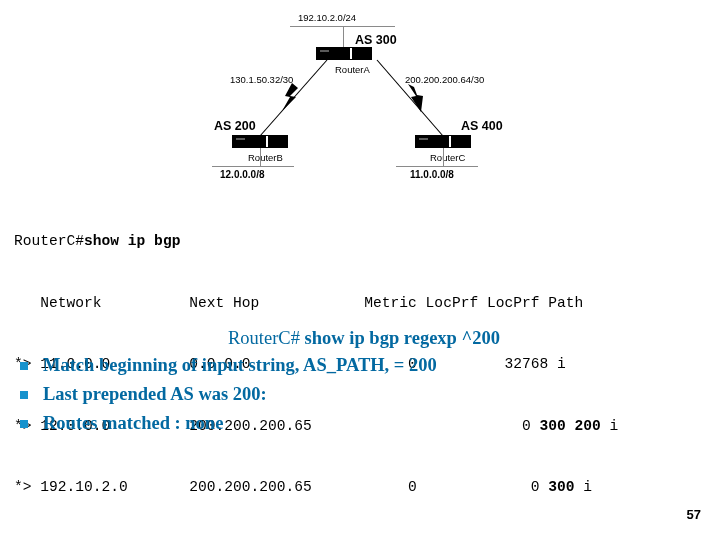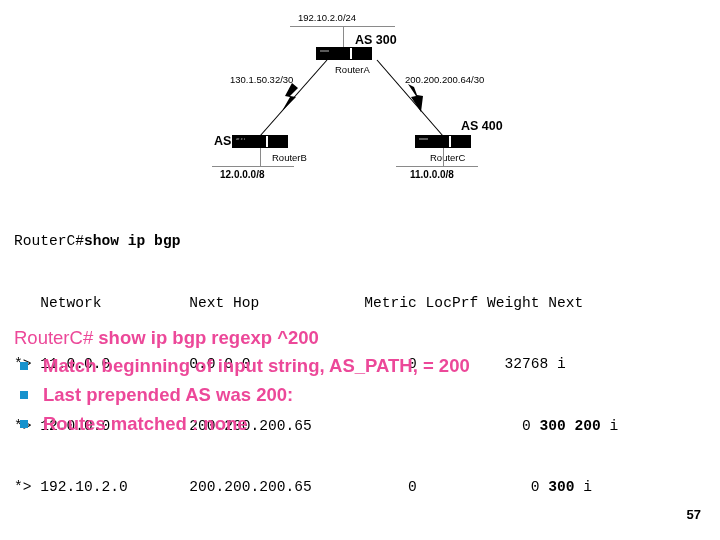--- a/index.html
+++ b/index.html
@@ -164,7 +164,7 @@
     <div class="dg-label dg-net" style="left:205px; top:73px;">200.200.200.64/30</div>
 
     <div class="router-icon" style="left:32px; top:133px;"></div>
-    <div class="dg-label dg-as" style="left:14px; top:118px;margin-top:15px;">AS 200</div>
+    <div class="dg-label dg-as" style="left:14px; top:118px;">AS 200</div>
     <div class="dg-label dg-router" style="left:40px; top:151px;margin-left:24px;">RouterB</div>
     <div class="drop-line" style="left:60px; top:146px; height:18px;"></div>
     <div class="seg-line" style="left:12px; top:164px; width:82px;"></div>

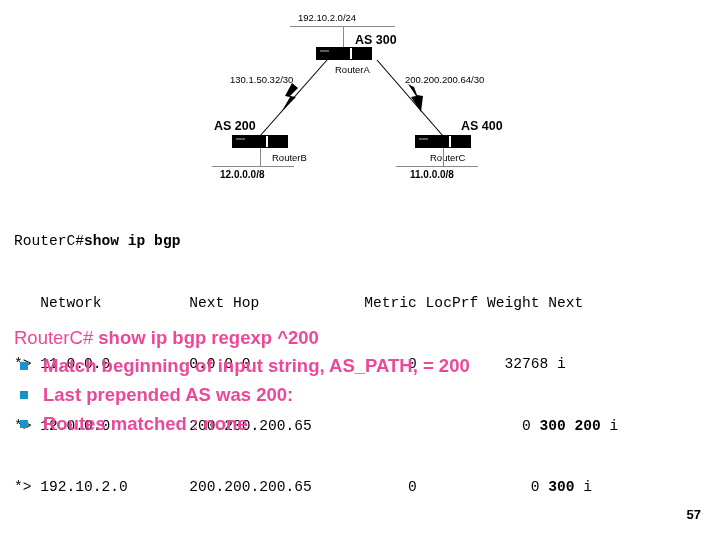--- a/index.html
+++ b/index.html
@@ -165,7 +165,7 @@
 
     <div class="router-icon" style="left:32px; top:133px;"></div>
     <div class="dg-label dg-as" style="left:14px; top:118px;">AS 200</div>
-    <div class="dg-label dg-router" style="left:40px; top:151px;margin-left:24px;">RouterB</div>
+    <div class="dg-label dg-router" style="left:40px; top:151px;">RouterB</div>
     <div class="drop-line" style="left:60px; top:146px; height:18px;"></div>
     <div class="seg-line" style="left:12px; top:164px; width:82px;"></div>
     <div class="dg-label dg-stub" style="left:20px; top:168px;">12.0.0.0/8</div>

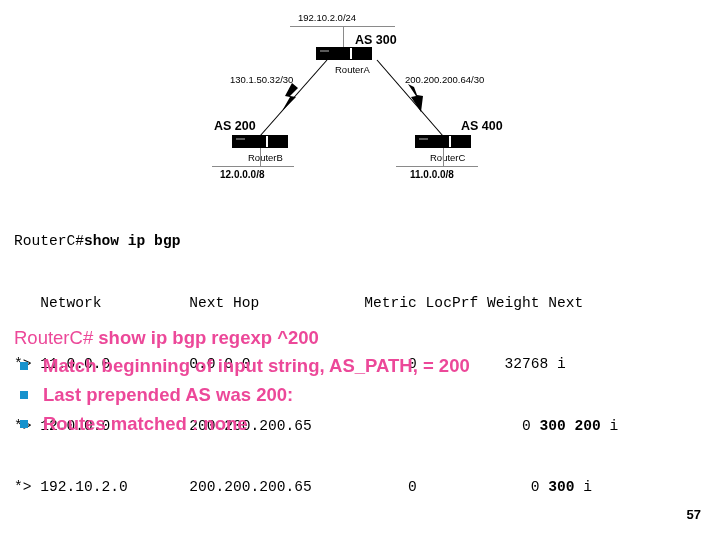--- a/index.html
+++ b/index.html
@@ -180,7 +180,7 @@
 
   <div id="term">
     <span class="row"><span>RouterC#</span><span class="b">show ip bgp</span></span>
-    <span class="row">   Network          Next Hop            Metric LocPrf Weight Next</span>
+    <span class="row">   Network          Next Hop            Metric LocPrf LocPrf Path</span>
     <span class="row"><span>*&gt; 11.0.0.0         0.0.0.0                  0          32768 </span><span class="b"></span><span>i</span></span>
     <span class="row"><span>*&gt; 12.0.0.0         200.200.200.65                        0 </span><span class="b">300 200</span><span> i</span></span>
     <span class="row"><span>*&gt; 192.10.2.0       200.200.200.65           0             0 </span><span class="b">300</span><span> i</span></span>

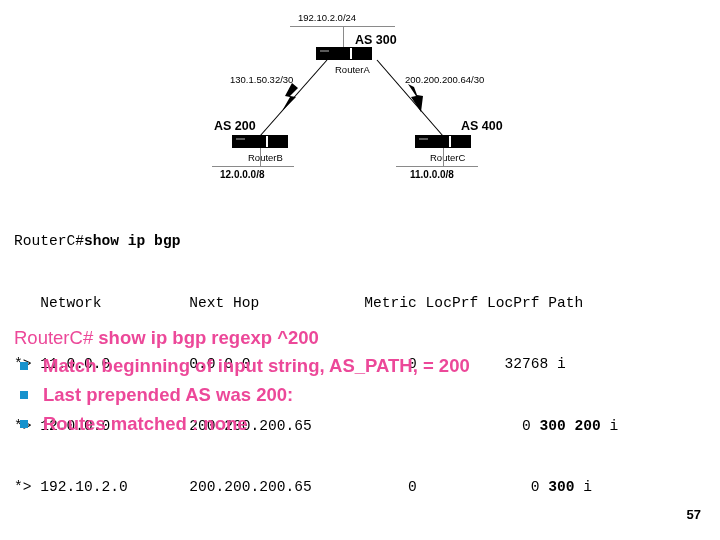--- a/index.html
+++ b/index.html
@@ -97,8 +97,9 @@
     left: 14px;
     top: 325px;
     width: 700px;
-    font-family: Liberation Sans, sans-serif;
-    color: #ec4899;
+    font-family: Liberation Serif, serif;
+    color: #0369a1;
+    text-align: center;
   }
   #cmd2 {
     font-size: 18.5px;

